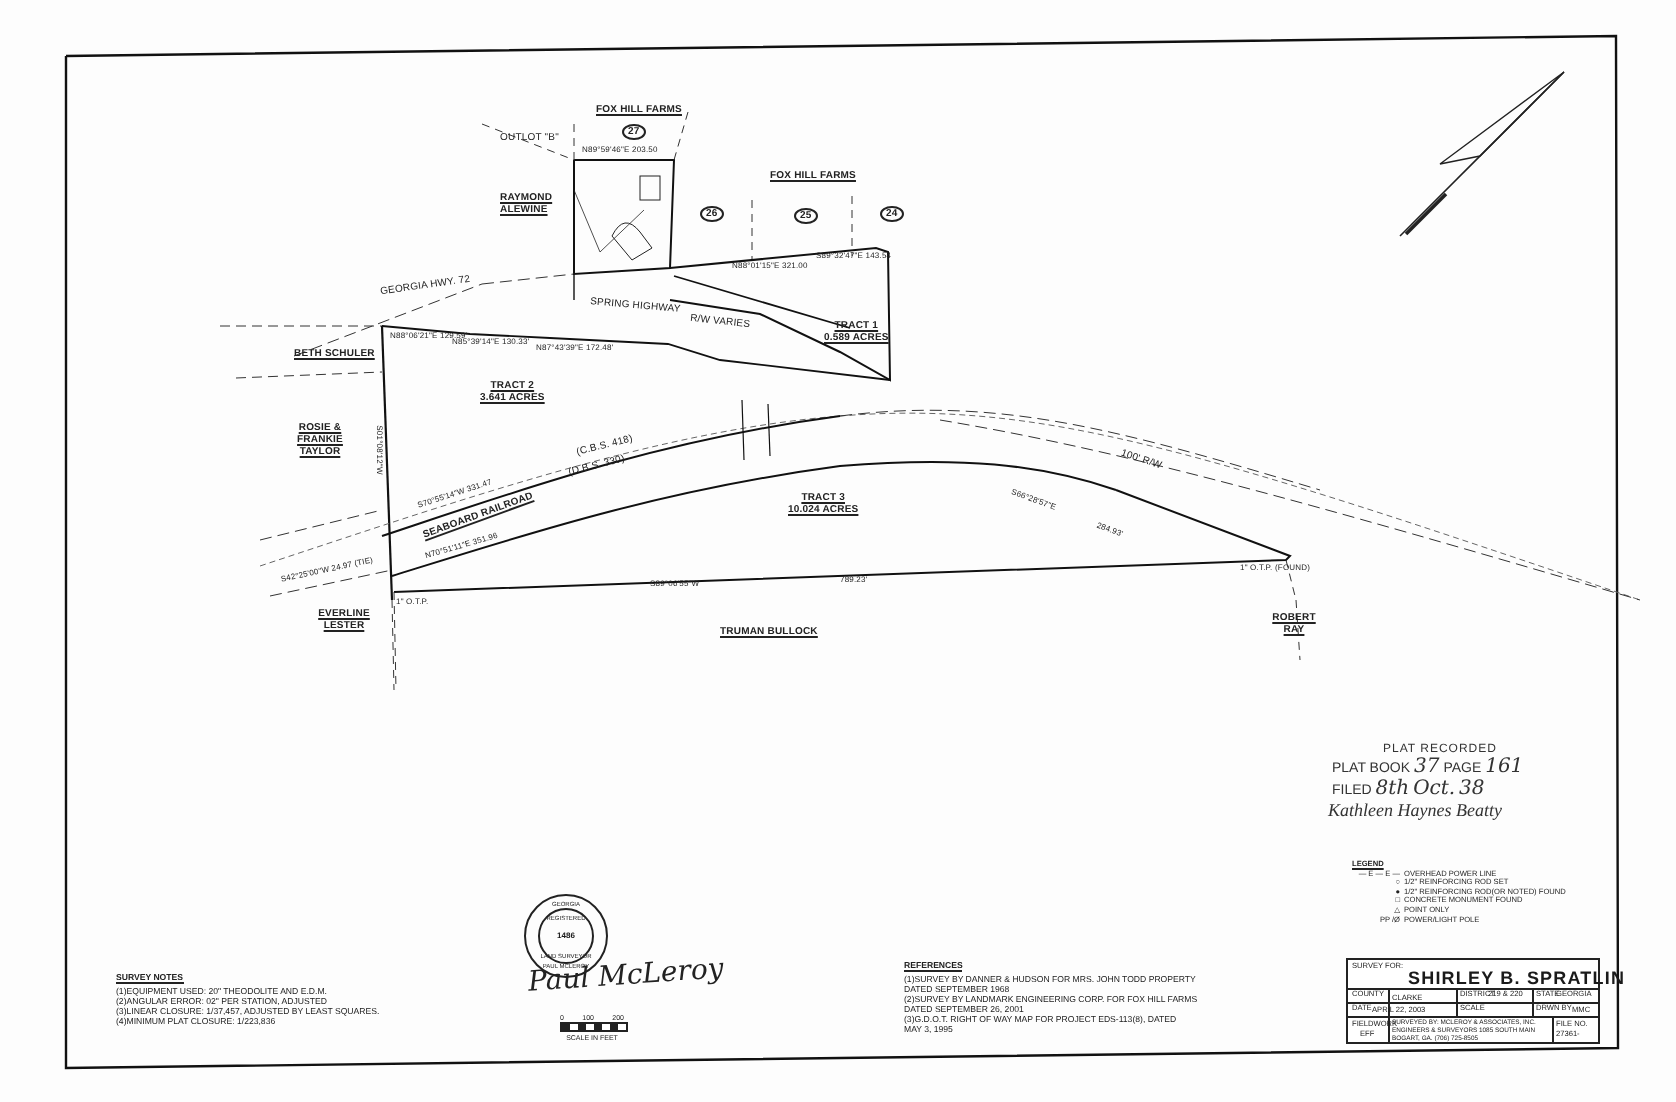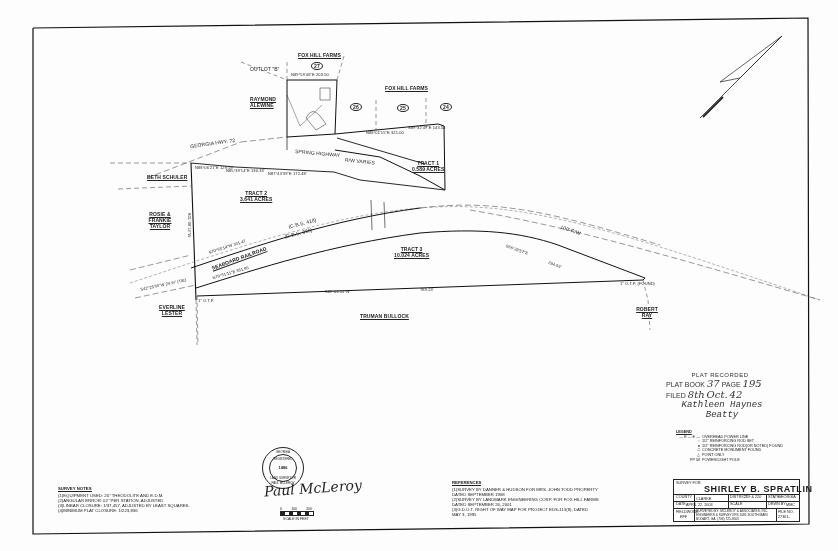--- a/index.html
+++ b/index.html
@@ -150,7 +150,7 @@
       <span>PLAT BOOK</span>
       <span class="hand">37</span>
       <span>PAGE</span>
-      <span class="hand">195</span>
+      <span class="hand">161</span>
     </div>
     <div class="line2">
       <span>FILED</span>

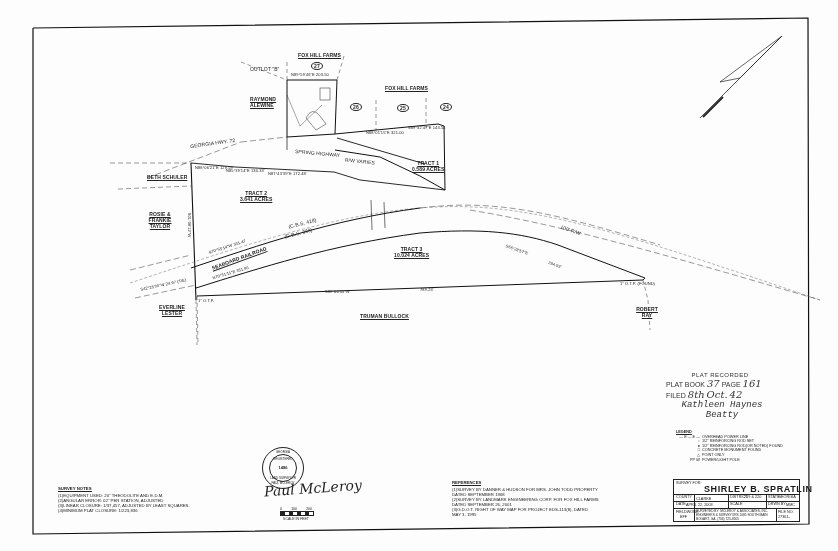--- a/index.html
+++ b/index.html
@@ -156,7 +156,7 @@
       <span>FILED</span>
       <span class="hand">8th</span>
       <span class="hand">Oct.</span>
-      <span class="hand">42</span>
+      <span class="hand">38</span>
     </div>
     <div class="line3">Kathleen Haynes Beatty</div>
   </div>

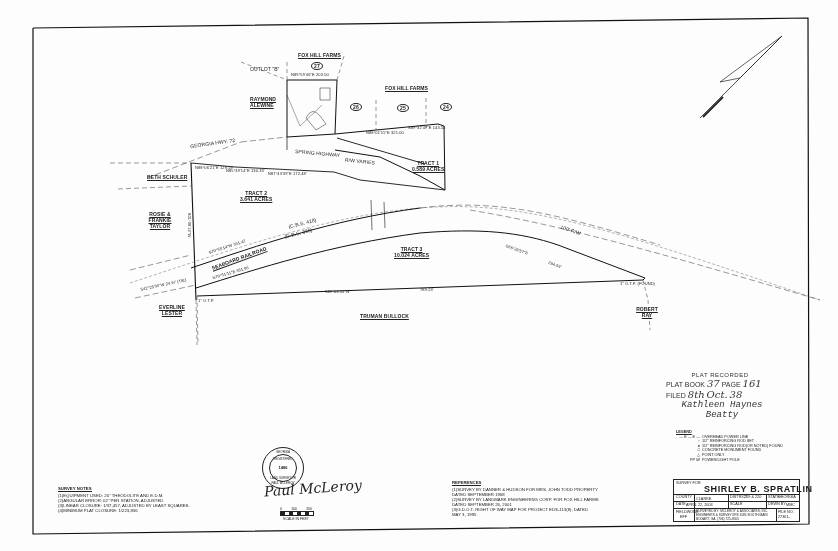--- a/index.html
+++ b/index.html
@@ -16,7 +16,7 @@
   .recorded .line1 { font-size: 6px; text-align: center; letter-spacing: 0.5px; }
   .recorded .line2 { font-size: 7px; margin-left: 6px; }
   .recorded .hand { font-family: "DejaVu Serif", serif; font-style: italic; font-size: 10px; }
-  .recorded .line3 { font-family: Liberation Mono, monospace; font-style: italic; font-size: 9px; margin-left: 4px; text-align: center; }
+  .recorded .line3 { font-family: Liberation Serif, serif; font-style: italic; font-size: 9px; margin-left: 4px; }
   .legend { position: absolute; left: 676px; top: 430px; font-size: 3.8px; line-height: 4.6px; text-transform: uppercase; color: #222; }
   .legend .ttl { font-weight: bold; text-decoration: underline; }
   .legend .row { display: flex; }

